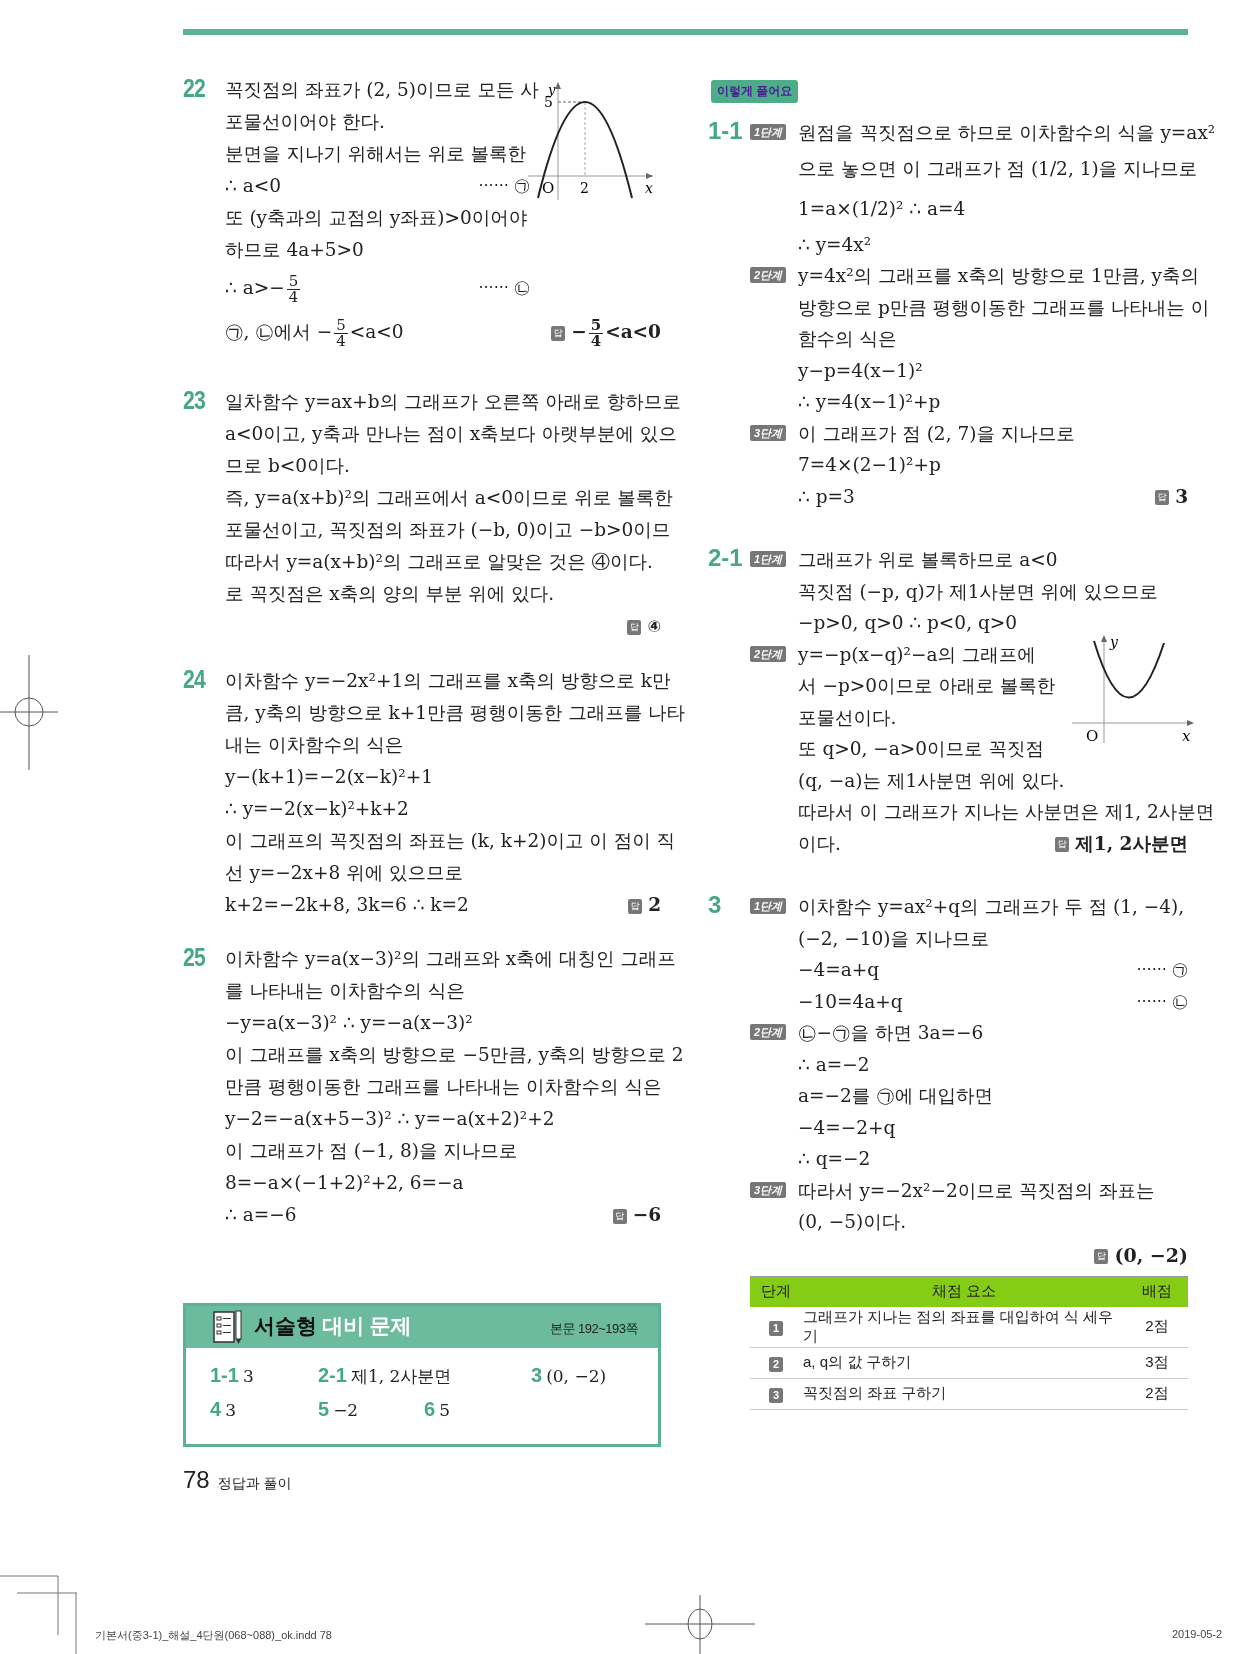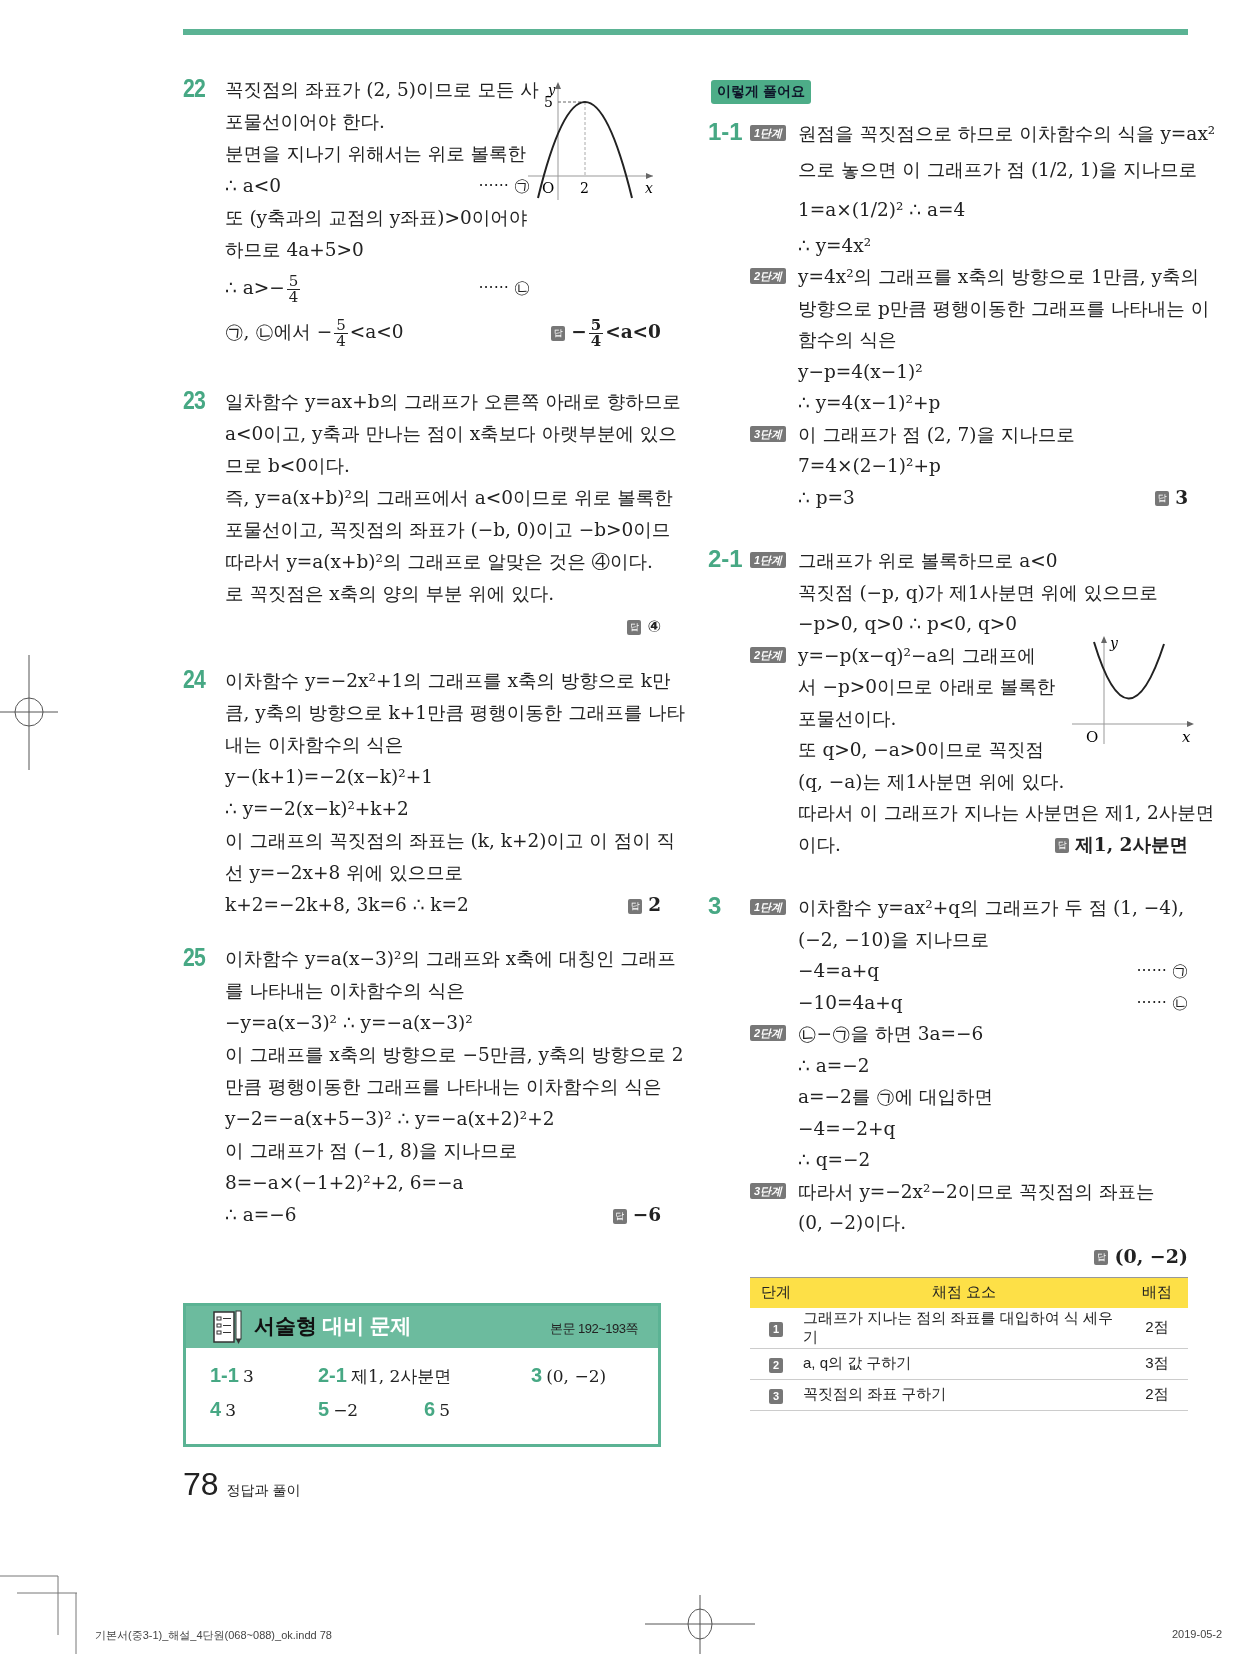--- a/index.html
+++ b/index.html
@@ -23,8 +23,8 @@
   .frac span { display:block; }
   .frac .num { border-bottom:1px solid #222; padding:0 2px; }
   .graph { position:absolute; }
-  .solve-tag { display:inline-block; background:#4dad88; color:#0f172a; font-family:"Liberation Sans", sans-serif;
-               font-weight:bold; font-size:14px; padding:3px 6px; border-radius:3px; margin-left:3px; }
+  .solve-tag { display:inline-block; background:#4dad88; color:#4c1d95; font-family:"Liberation Sans", sans-serif;
+               font-weight:bold; font-size:12px; padding:3px 6px; border-radius:3px; margin-left:3px; }
   .rprob { position:relative; margin-top:18px; }
   .rnum { position:absolute; left:0; top:0; font-family:"Liberation Sans", sans-serif; font-weight:bold; color:#47a884; font-size:24px; }
   .step { position:relative; margin-left:42px; }

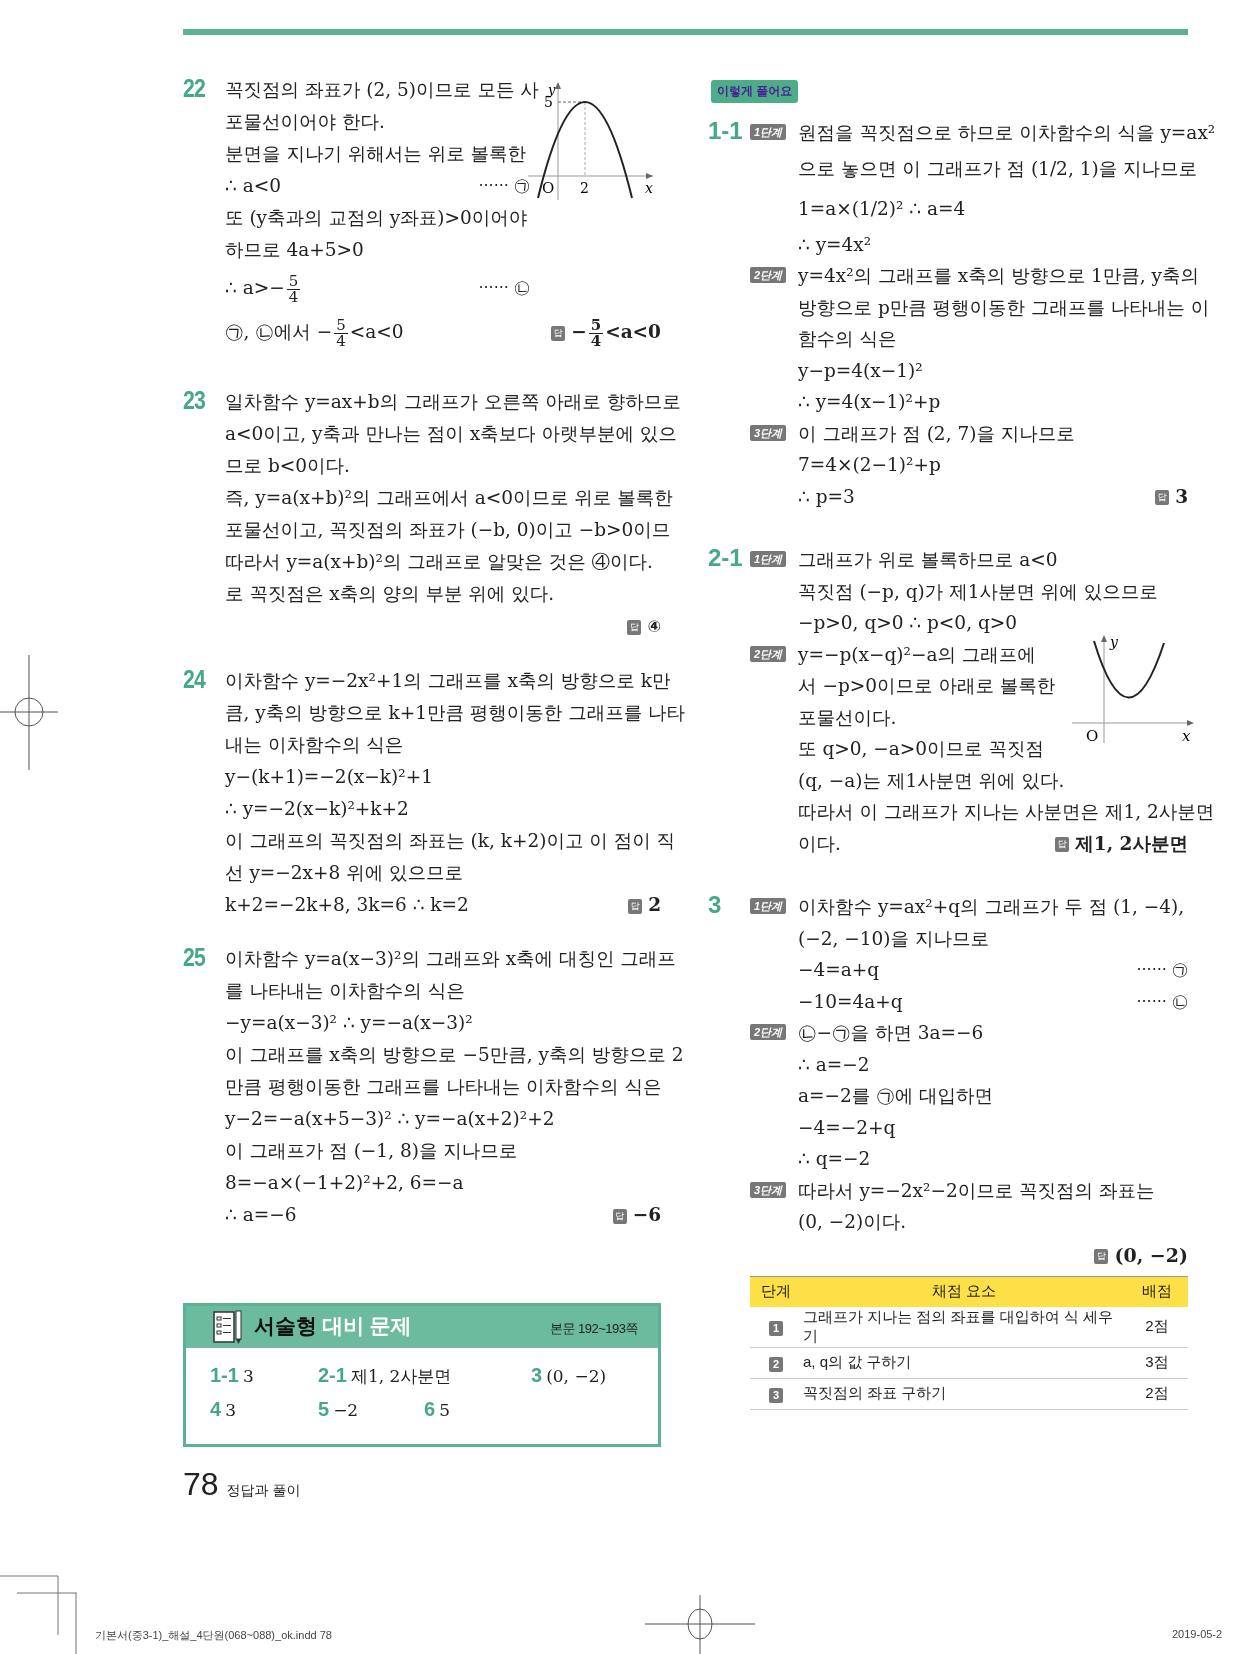--- a/index.html
+++ b/index.html
@@ -271,7 +271,7 @@
         <span class="stag">3단계</span>
       <div class="sbody">
         <div class="line">따라서 y=−2x²−2이므로 꼭짓점의 좌표는</div>
-        <div class="line">(0, −2)이다.</div>
+        <div class="line">(0, −5)이다.</div>
       </div>
     </div>
     <div class="line ans" style="font-size:19px;line-height:34px"><span class="ansmark">답</span><span>(0, −2)</span></div>

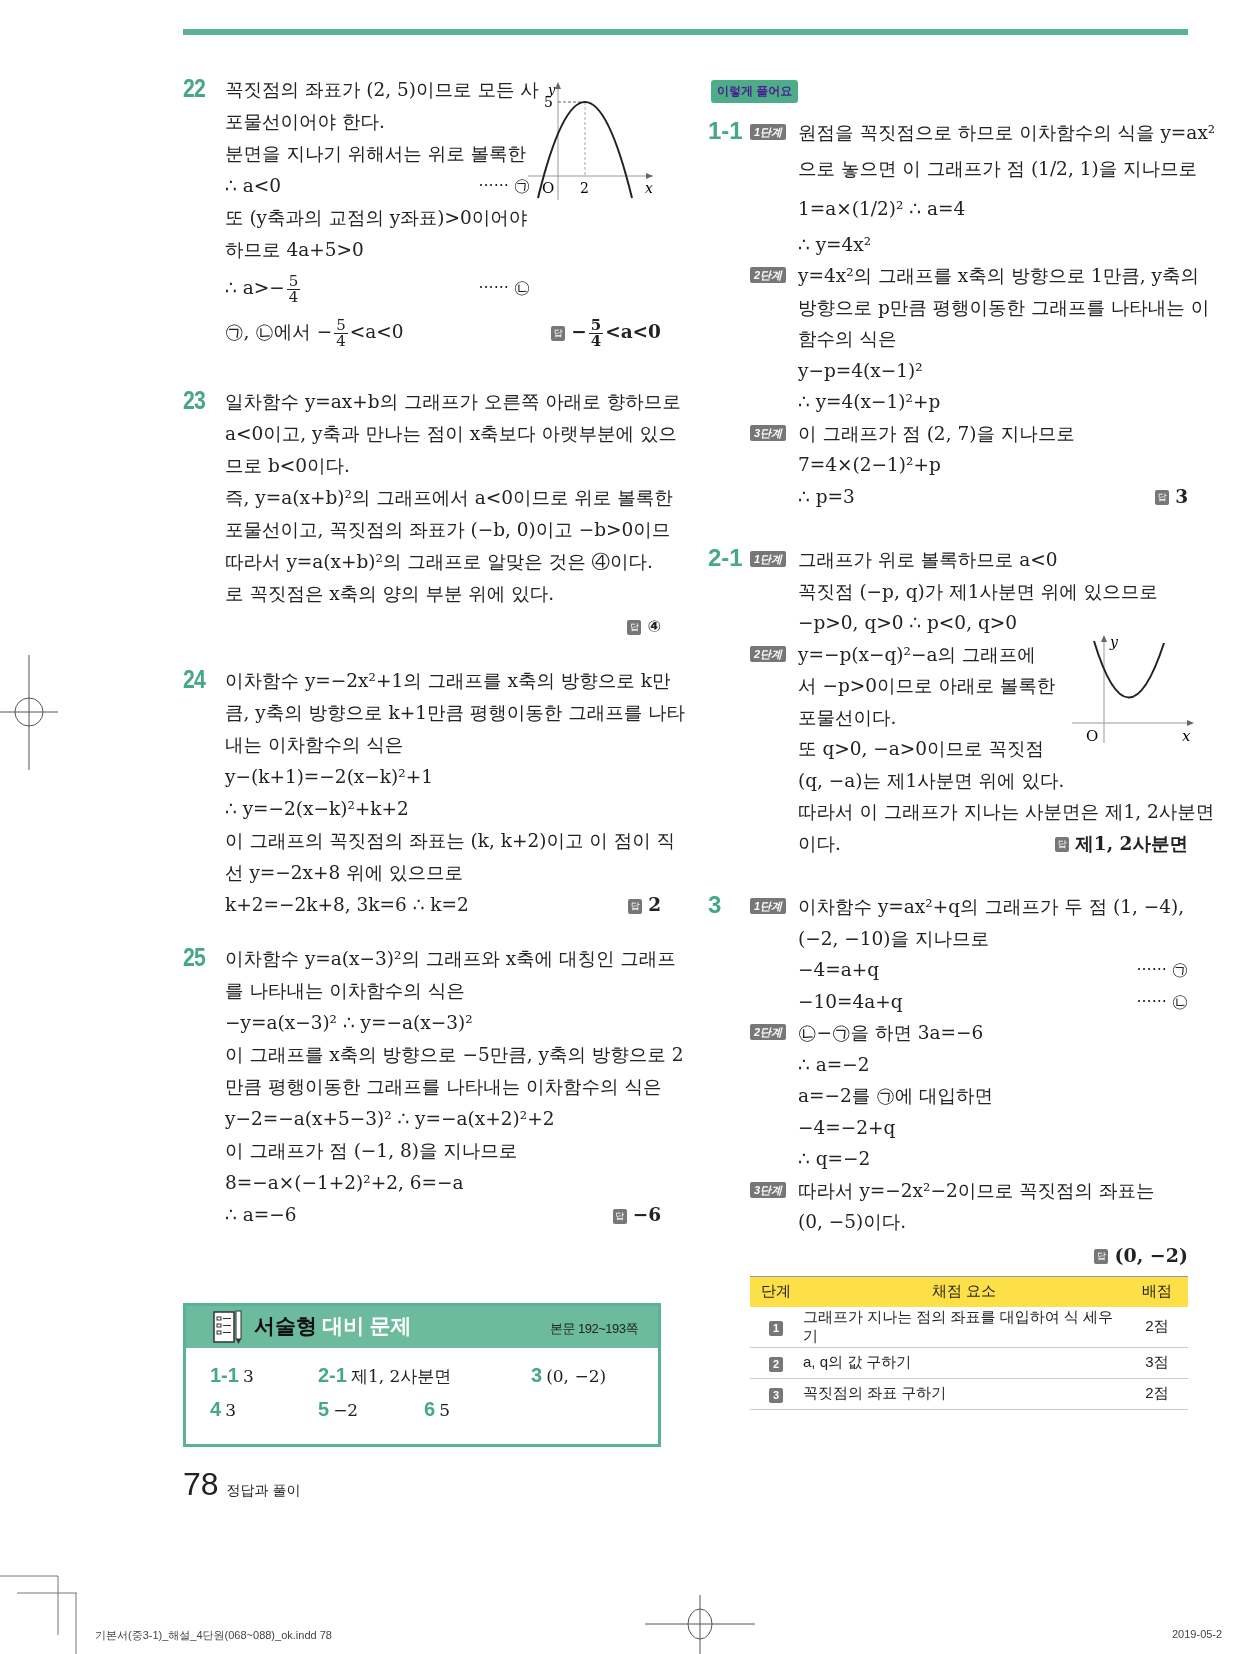--- a/index.html
+++ b/index.html
@@ -32,7 +32,7 @@
           font-size:11px; font-weight:bold; padding:1px 4px; border-radius:2px; line-height:14px;font-style:italic; }
   .sbody { margin-left:48px; font-size:18.5px; line-height:31.5px; }
   table.score { border-collapse:collapse; width:438px; margin-left:42px; font-family:"Liberation Sans", sans-serif; font-size:15px; }
-  table.score th { background:#fde047; font-weight:normal; height:28px; border-top:1px solid #999; }
+  table.score th { background:#84cc16; font-weight:normal; height:28px; border-top:1px solid #999; }
   table.score td { height:28px; border-bottom:1px solid #ccc; }
   .stepnum { display:inline-block; width:14px; height:15px; background:#777; color:#fff; font-size:11px; text-align:center; line-height:15px; border-radius:2px; font-weight:bold; }
   .review { position:absolute; left:183px; top:1303px; width:478px; height:144px; border:3px solid #5bb394; box-sizing:border-box; }

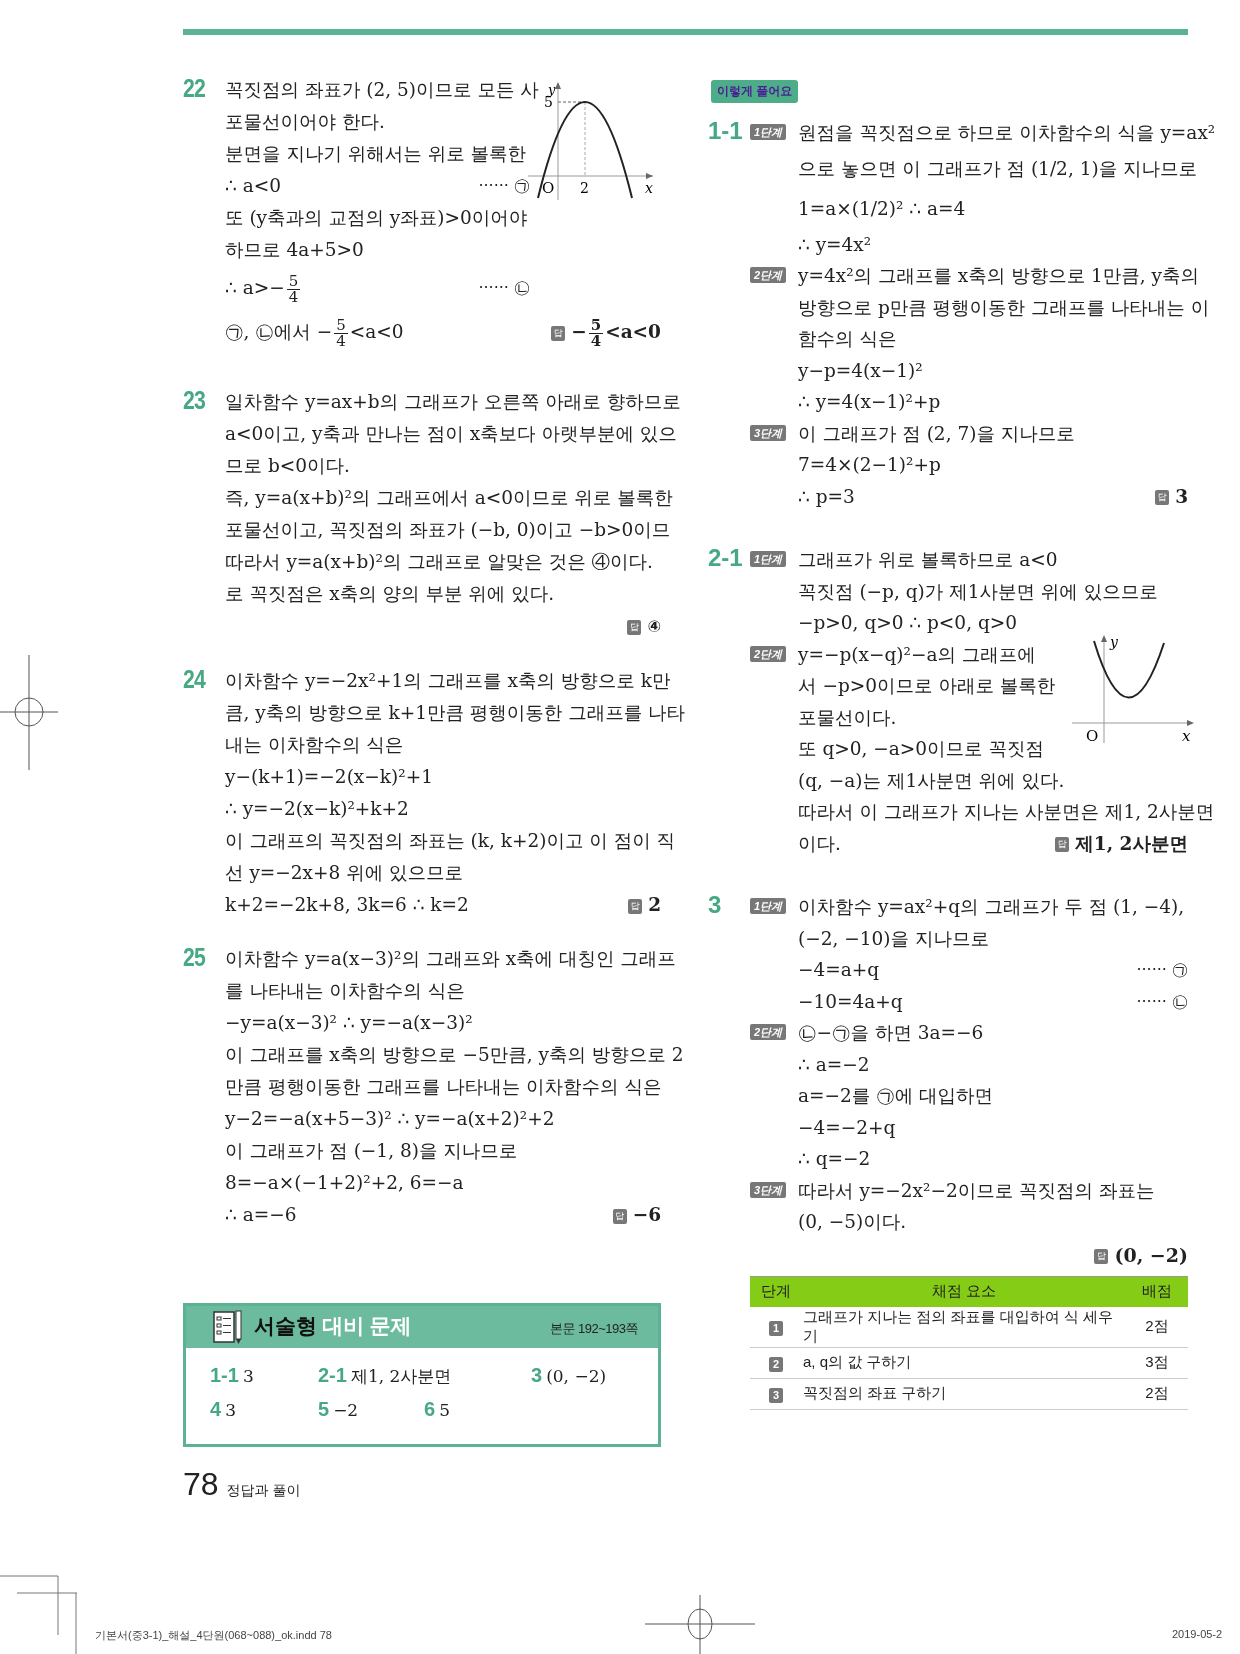--- a/index.html
+++ b/index.html
@@ -44,7 +44,7 @@
   .ritem { position:absolute; font-size:17px; }
   .ritem .k { font-family:"Liberation Sans", sans-serif; font-weight:bold; color:#47a884; font-size:20px; margin-right:4px; }
   .footer-page { position:absolute; left:183px; top:1466px; font-family:"Liberation Sans", sans-serif; }
-  .footer-page .pg { font-size:32px;margin-top:8px; }
+  .footer-page .pg { font-size:24px;margin-top:8px; }
   .footer-page .lbl { font-size:14px; margin-left:8px; }
   .slug { position:absolute; top:1628px; font-family:"Liberation Sans", sans-serif; font-size:11px; color:#444; }
   .circled { font-family:"DejaVu Sans", sans-serif; font-size:16px; }

